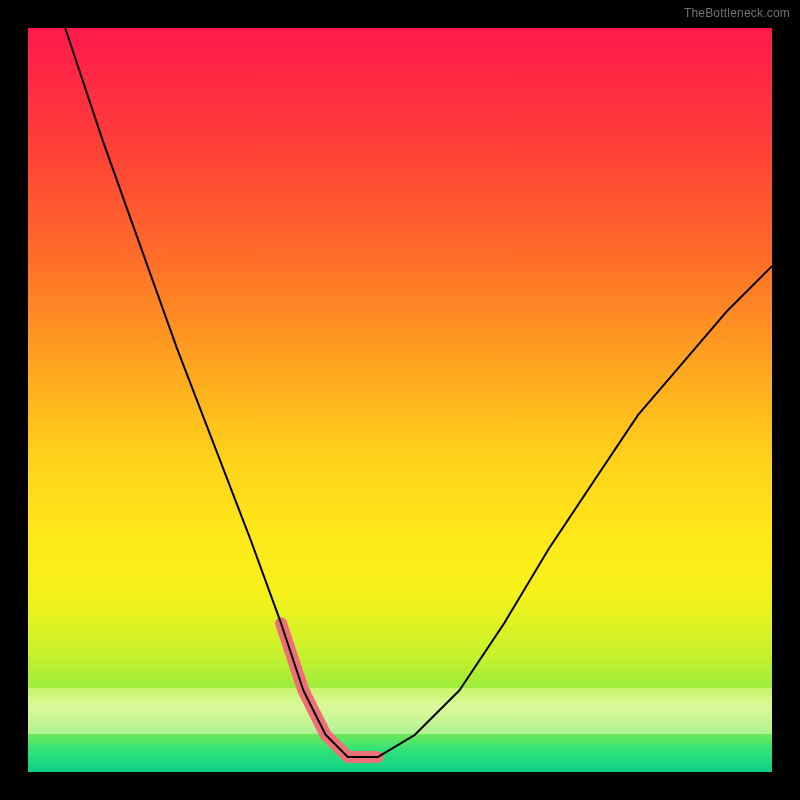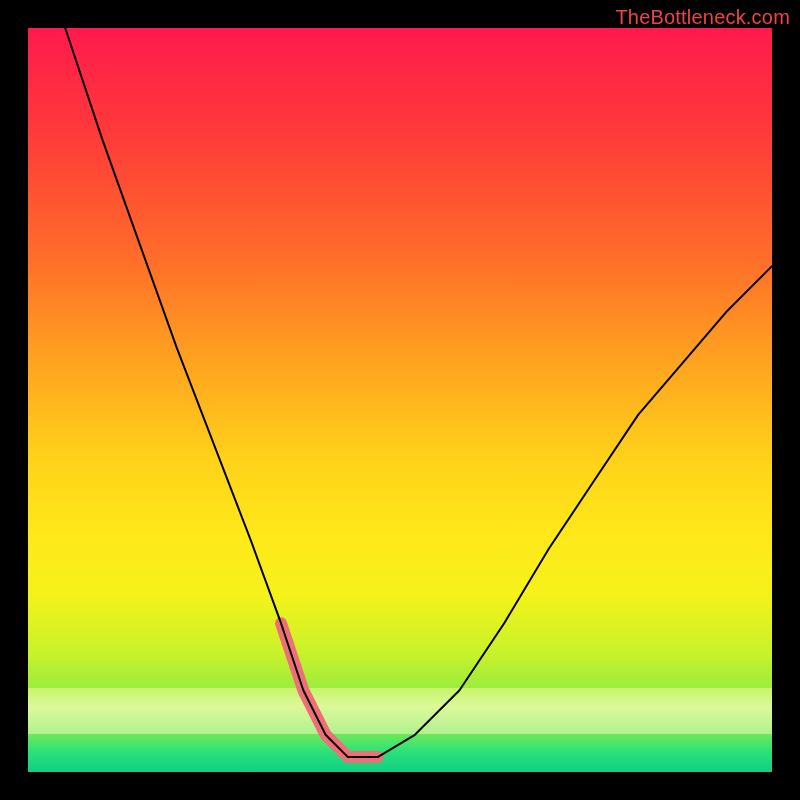--- a/index.html
+++ b/index.html
@@ -91,9 +91,9 @@
     position: absolute;
     top: 6px;
     right: 10px;
-    font-size: 20px;
+    font-size: 12px;
     font-weight: 500;
-    color: #ef4444;
+    color: #737373;
     letter-spacing: 0.2px;
     user-select: none;
   }

